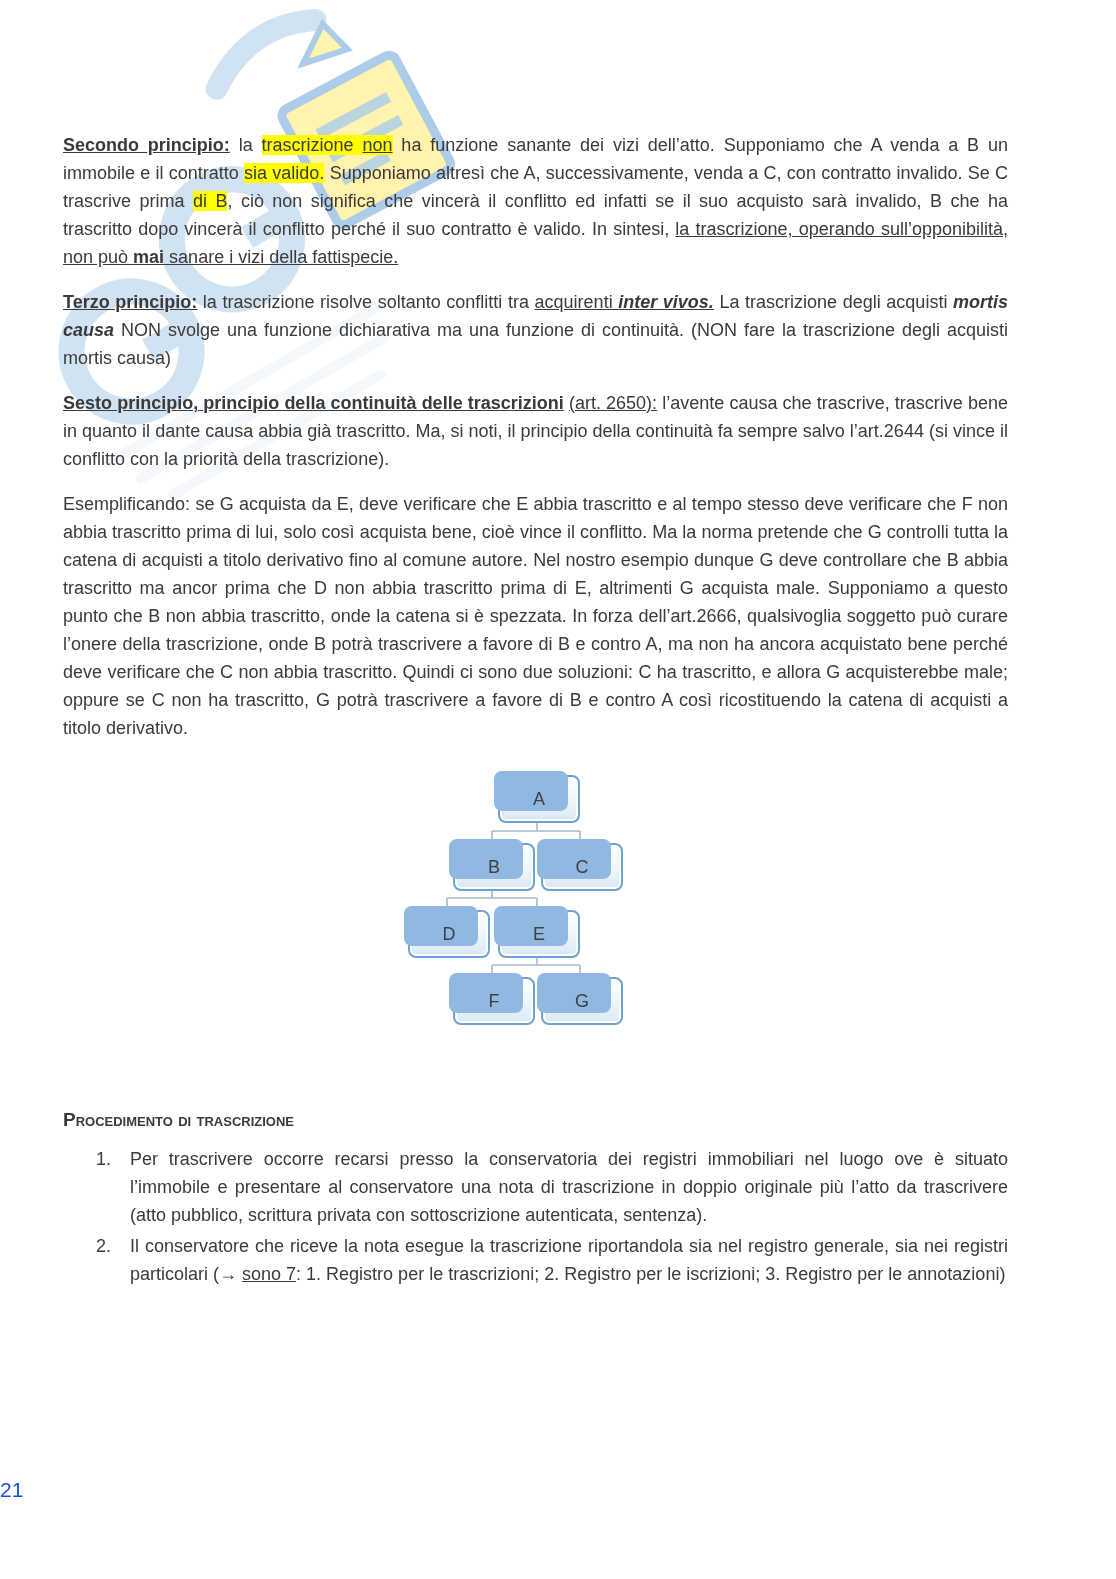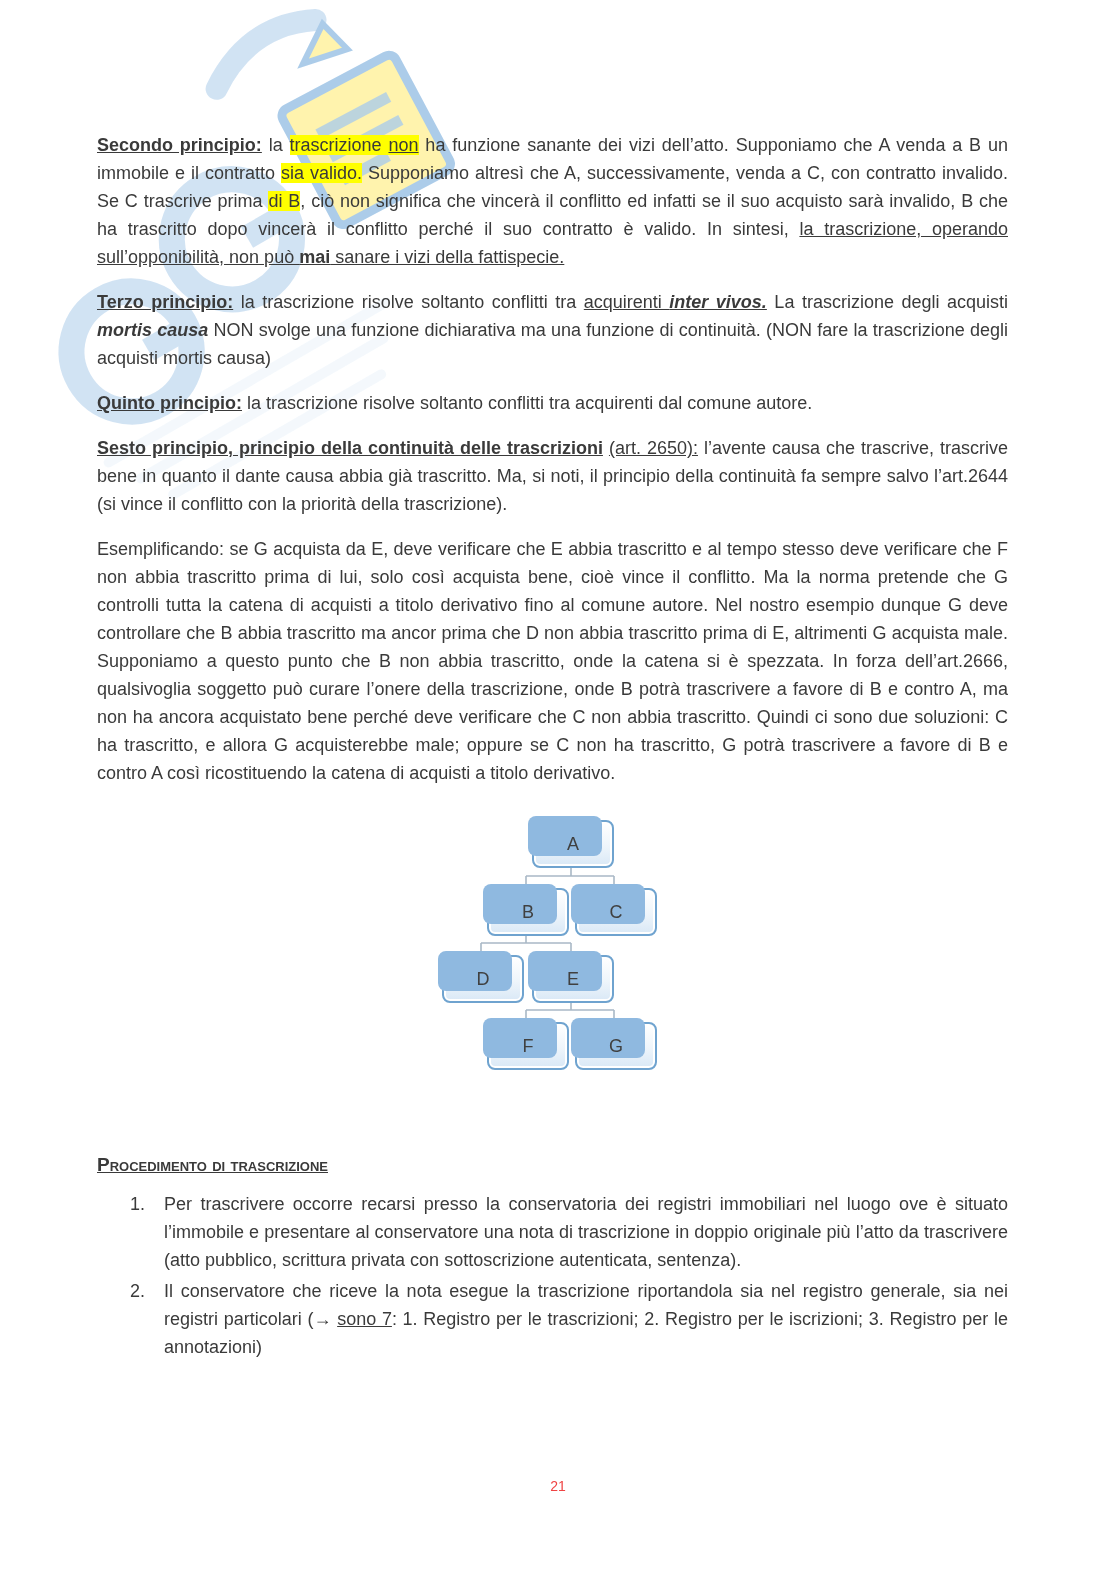--- a/index.html
+++ b/index.html
@@ -17,7 +17,7 @@
   }
   .content{
     position:relative;z-index:1;
-    padding:131px 108px 0 97px;
+    padding:131px 108px 0 63px;
   }
   .para{
     font-size:18px;line-height:28px;

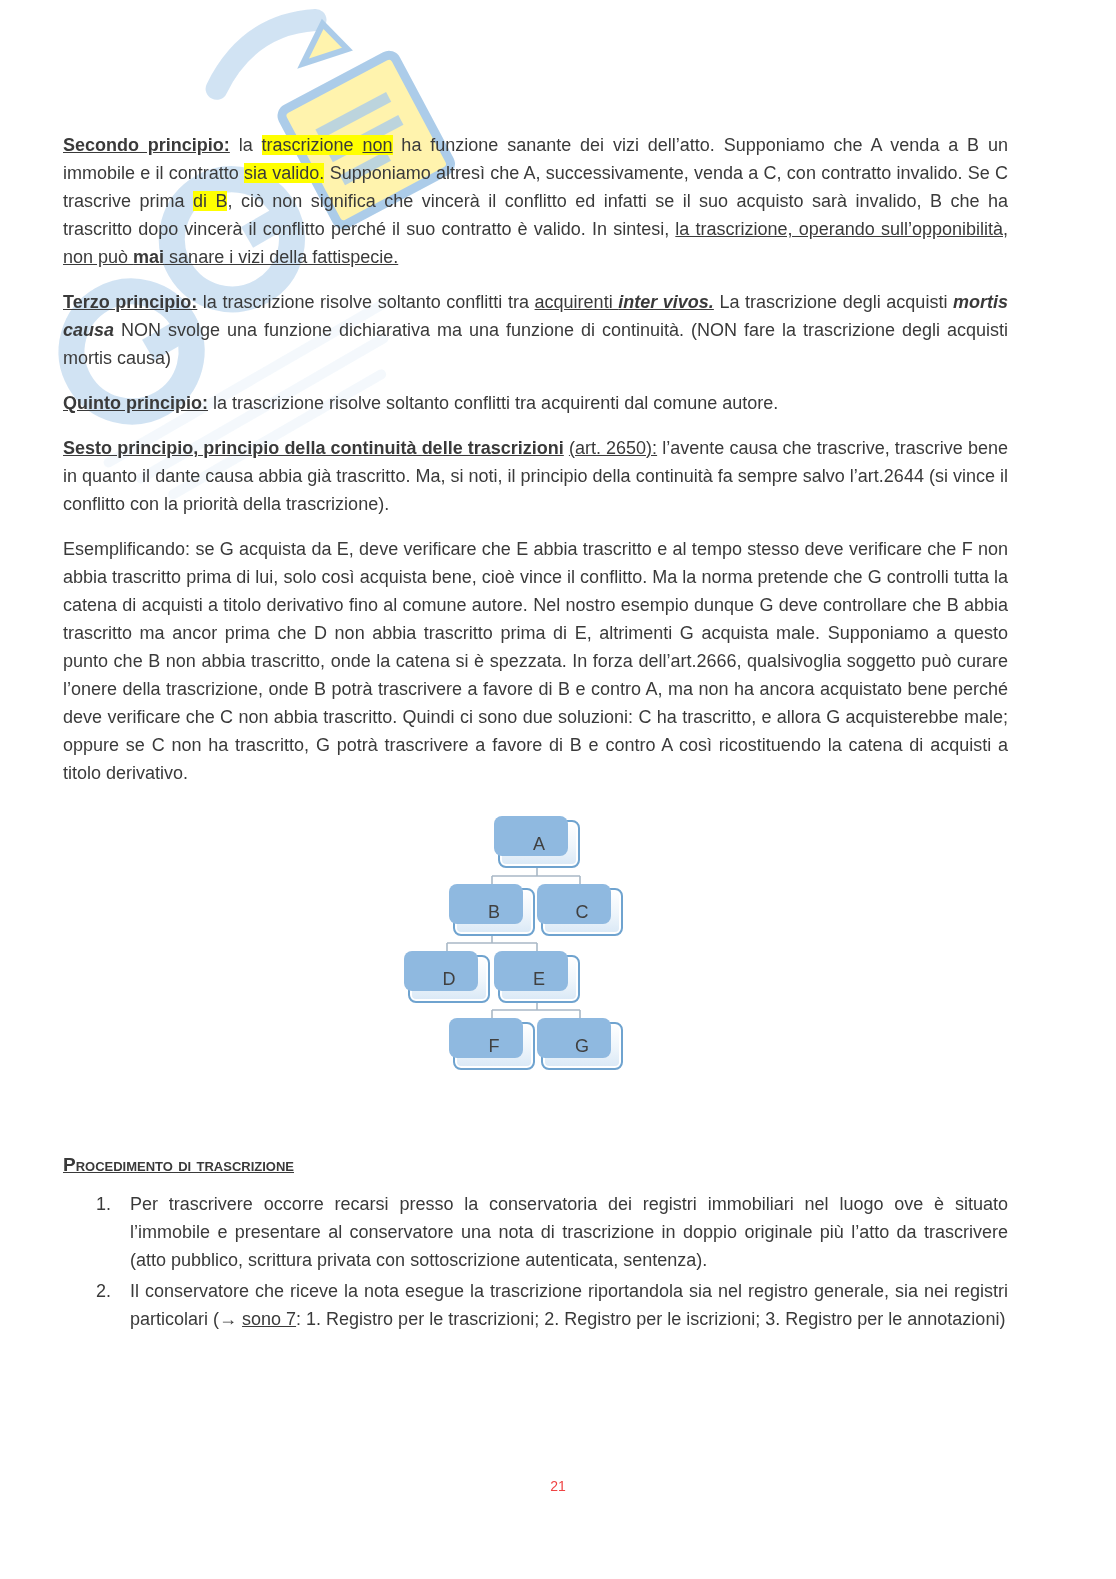--- a/index.html
+++ b/index.html
@@ -111,7 +111,6 @@
 
   <p class="para"><span class="r-b r-u">Secondo principio:</span><span> la </span><span class="r-hl">trascrizione </span><span class="r-u r-hl">non</span><span> ha funzione sanante dei vizi dell’atto. Supponiamo che A venda a B un immobile e il contratto </span><span class="r-hl">sia valido.</span><span> Supponiamo altresì che A, successivamente, venda a C, con contratto invalido. Se C trascrive prima </span><span class="r-hl">di B</span><span>, ciò non significa che vincerà il conflitto ed infatti se il suo acquisto sarà invalido, B che ha trascritto dopo vincerà il conflitto perché il suo contratto è valido. In sintesi, </span><span class="r-u">la trascrizione, operando sull’opponibilità, non può </span><span class="r-b r-u">mai</span><span class="r-u"> sanare i vizi della fattispecie.</span></p>
   <p class="para"><span class="r-b r-u">Terzo principio:</span><span> la trascrizione risolve soltanto conflitti tra </span><span class="r-u">acquirenti </span><span class="r-i r-u">inter vivos.</span><span> La trascrizione degli acquisti </span><span class="r-i">mortis causa</span><span> NON svolge una funzione dichiarativa ma una funzione di continuità. (NON fare la trascrizione degli acquisti mortis causa)</span></p>
-  <p class="para"><span class="r-b r-u">Quinto principio:</span><span> la trascrizione risolve soltanto conflitti tra acquirenti dal comune autore.</span></p>
   <p class="para"><span class="r-b r-u">Sesto principio, principio della continuità delle trascrizioni</span><span> </span><span class="r-u">(art. 2650):</span><span> l’avente causa che trascrive, trascrive bene in quanto il dante causa abbia già trascritto. Ma, si noti, il principio della continuità fa sempre salvo l’art.2644 (si vince il conflitto con la priorità della trascrizione).</span></p>
   <p class="para"><span>Esemplificando: se G acquista da E, deve verificare che E abbia trascritto e al tempo stesso deve verificare che F non abbia trascritto prima di lui, solo così acquista bene, cioè vince il conflitto. Ma la norma pretende che G controlli tutta la catena di acquisti a titolo derivativo fino al comune autore. Nel nostro esempio dunque G deve controllare che B abbia trascritto ma ancor prima che D non abbia trascritto prima di E, altrimenti G acquista male. Supponiamo a questo punto che B non abbia trascritto, onde la catena si è spezzata. In forza dell’art.2666, qualsivoglia soggetto può curare l’onere della trascrizione, onde B potrà trascrivere a favore di B e contro A, ma non ha ancora acquistato bene perché deve verificare che C non abbia trascritto. Quindi ci sono due soluzioni: C ha trascritto, e allora G acquisterebbe male; oppure se C non ha trascritto, G potrà trascrivere a favore di B e contro A così ricostituendo la catena di acquisti a titolo derivativo.</span></p>
 

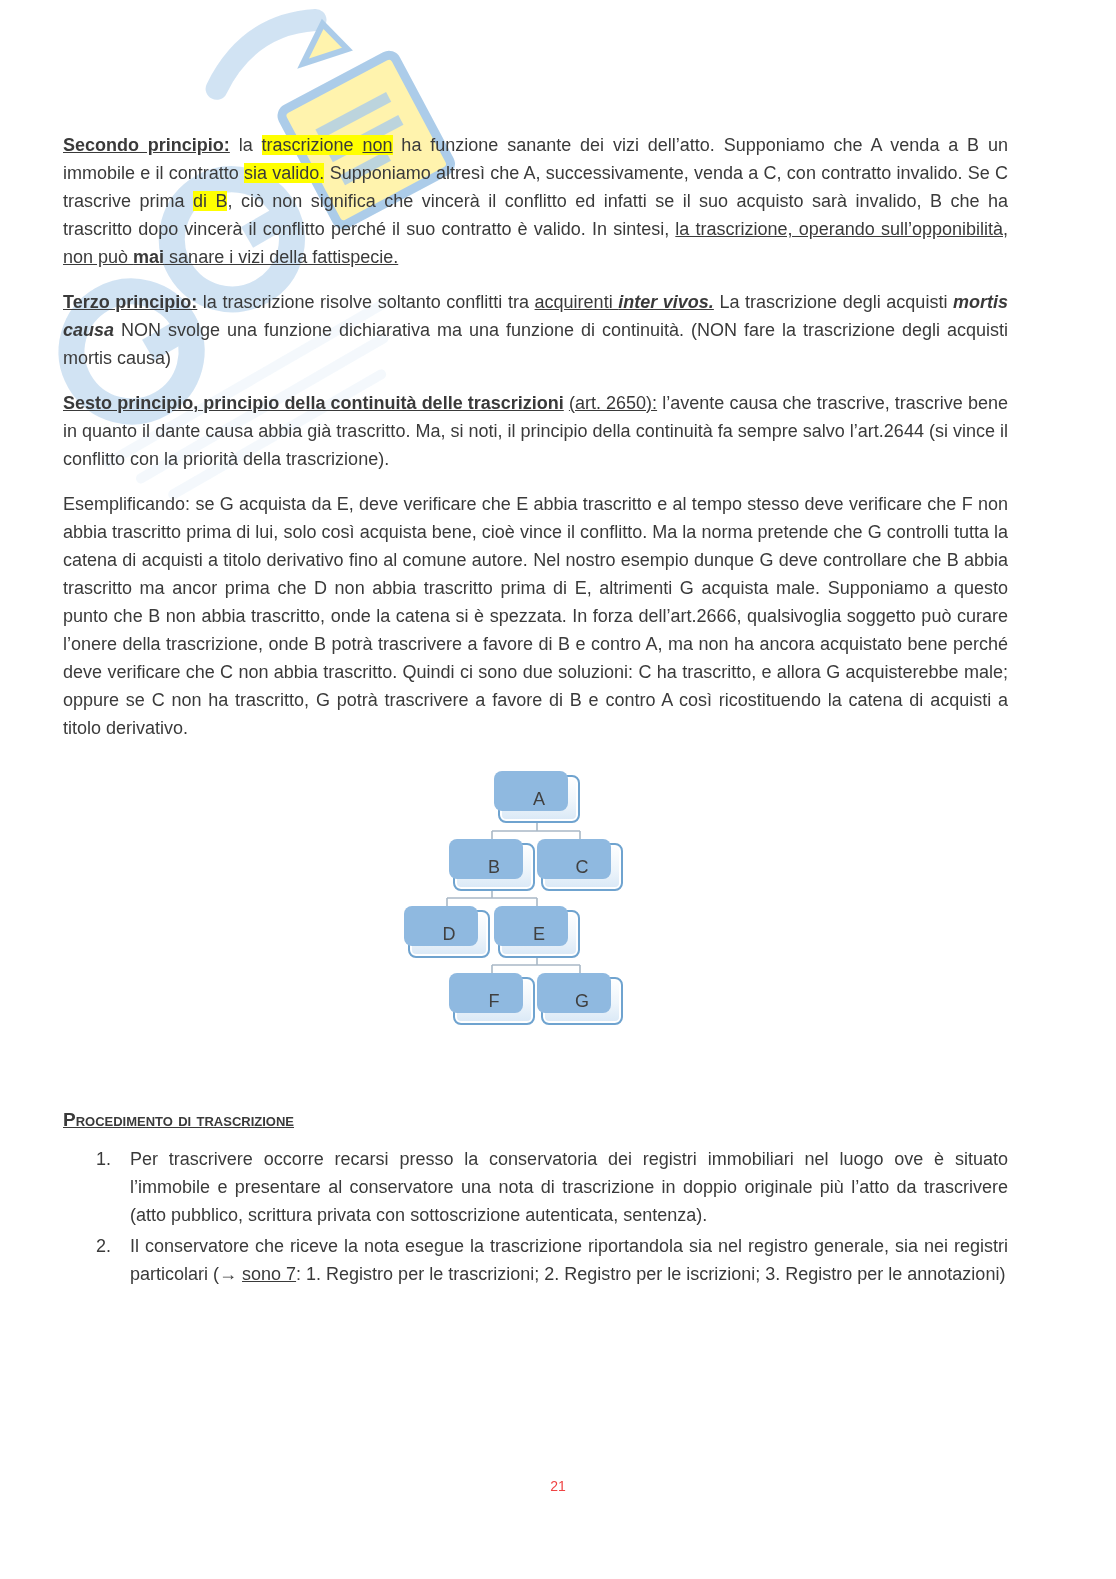--- a/index.html
+++ b/index.html
@@ -61,7 +61,6 @@
     font-size:19px;line-height:26px;
     margin:0 0 12px 0;
     color:#3a3a3a;
-    text-decoration:underline;
   }
   .proc-list{list-style:none;margin:0;padding:0;}
   .list-item{

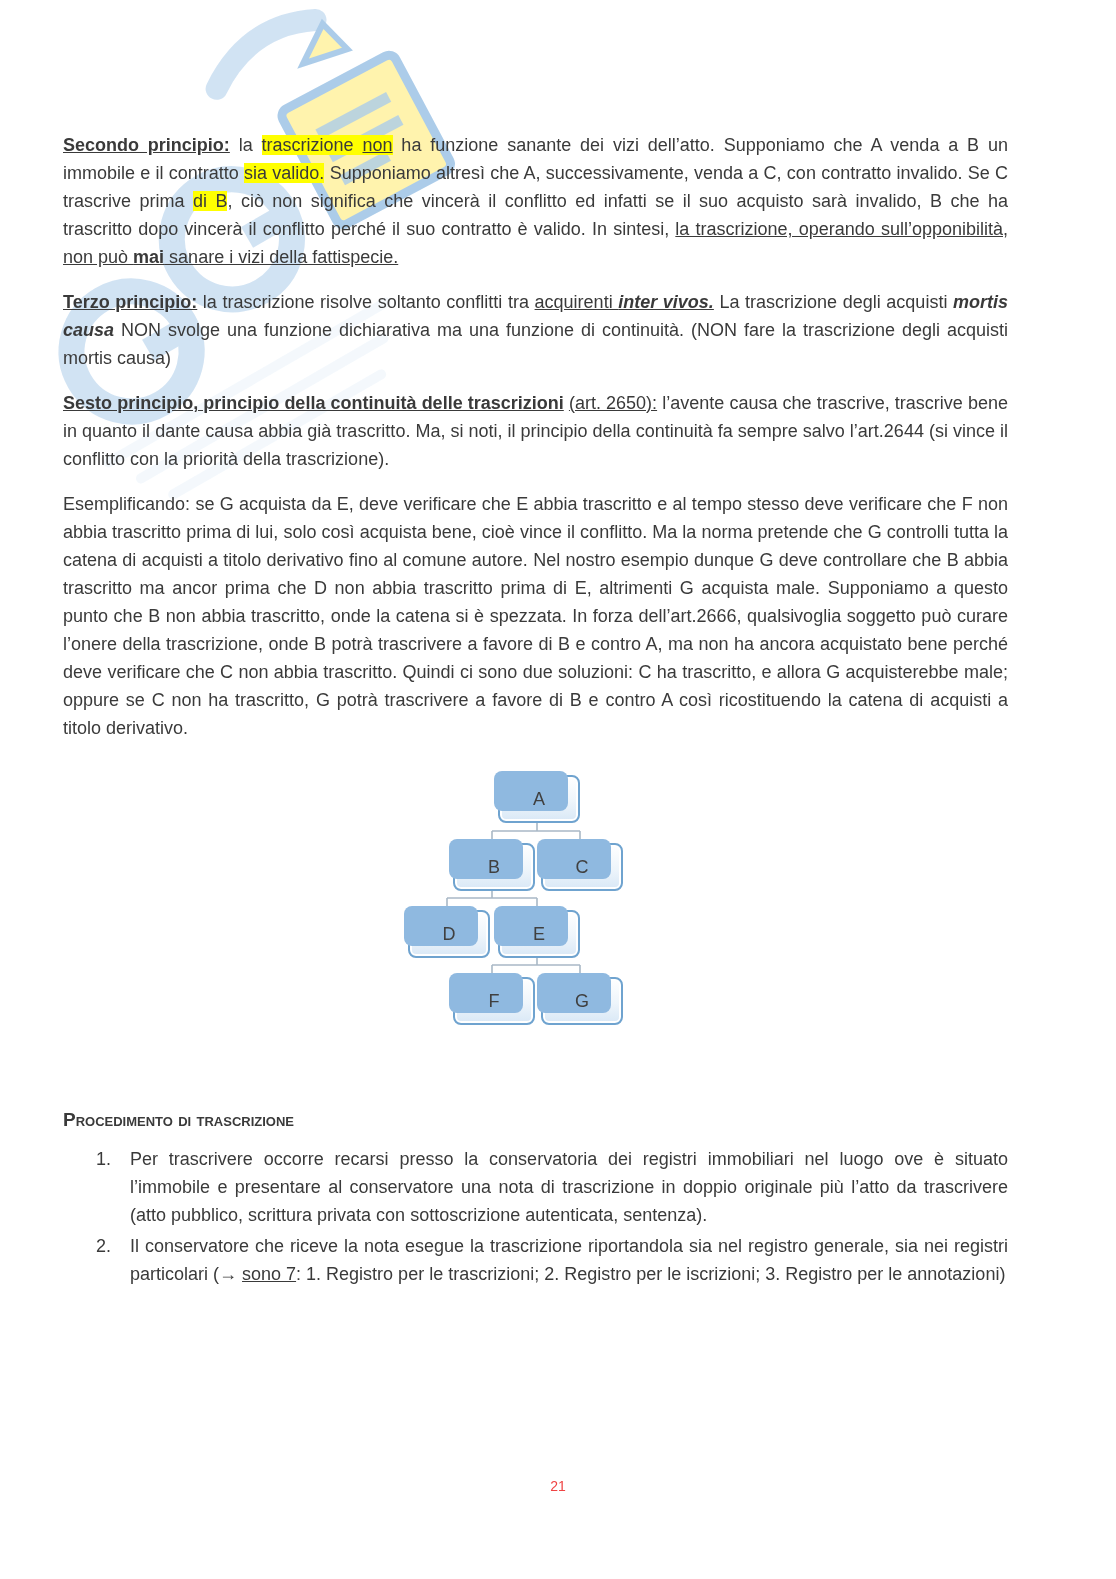--- a/index.html
+++ b/index.html
@@ -73,7 +73,7 @@
   .li-num{position:absolute;left:33px;top:0;}
   .page-number{
     position:absolute;left:0;right:0;top:1478px;
-    text-align:center;font-size:14px;color:#ef4444;
+    font-size:21px;color:#1d4ed8;
     z-index:1;
   }
 </style>

